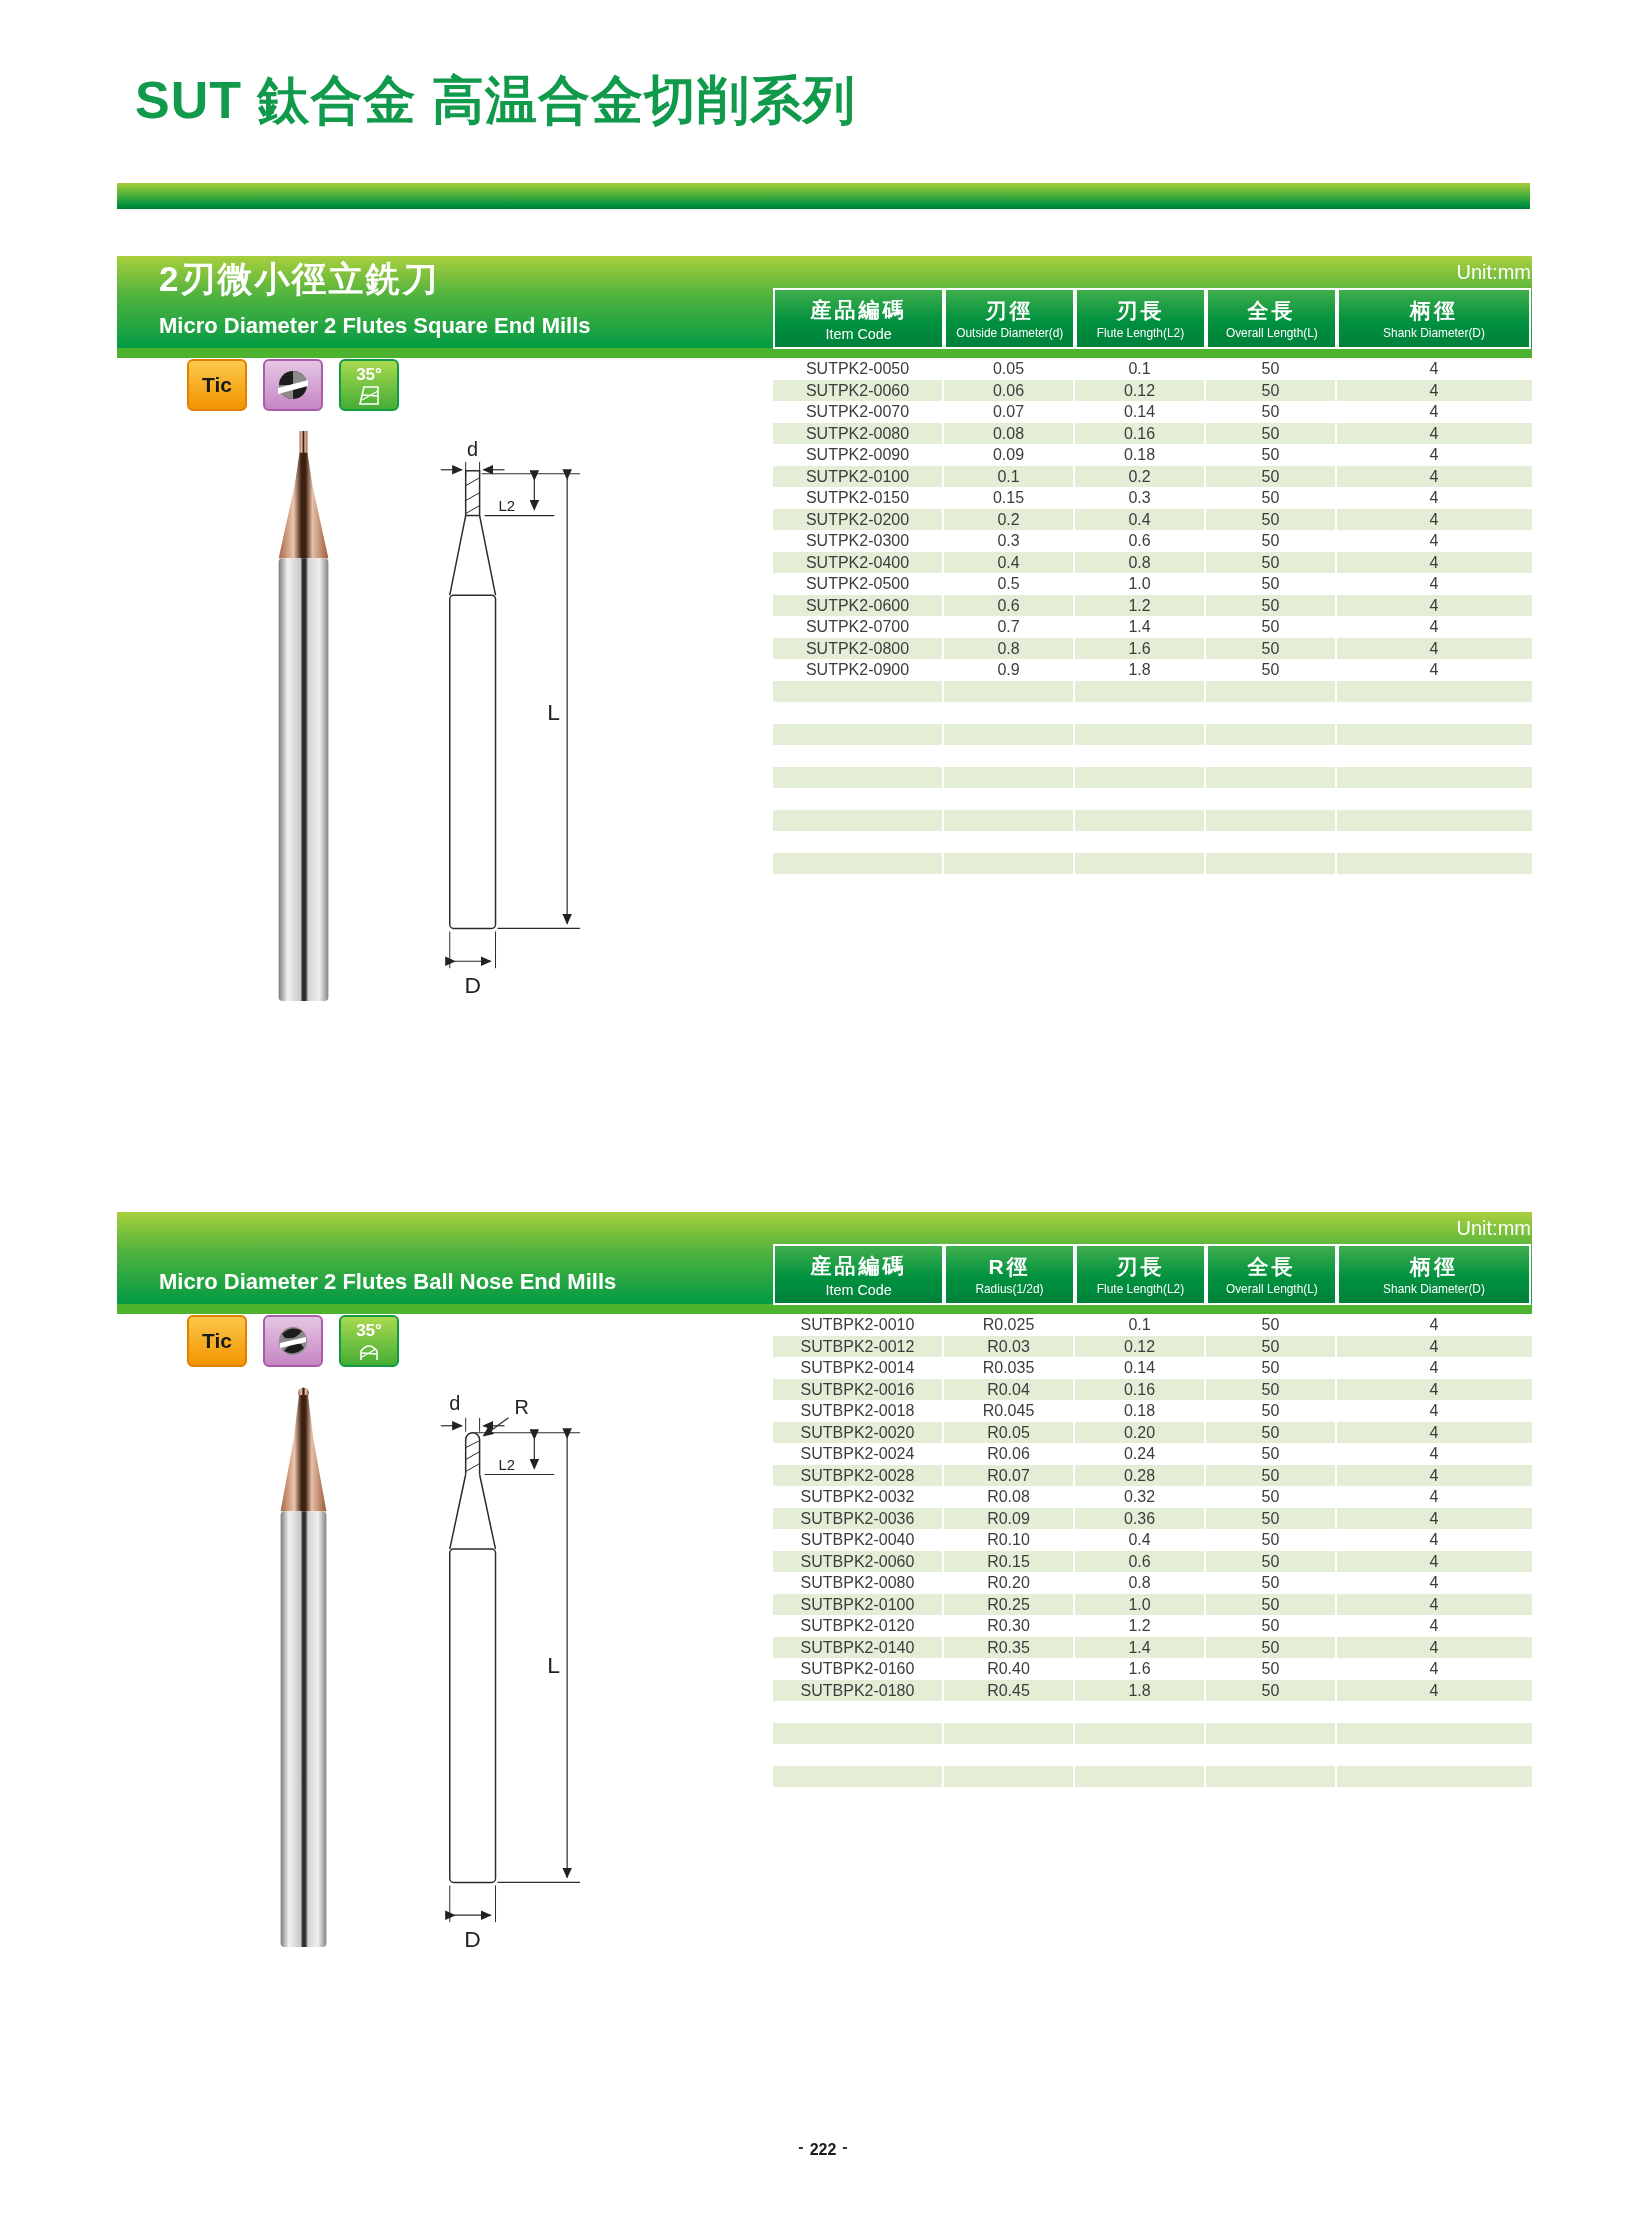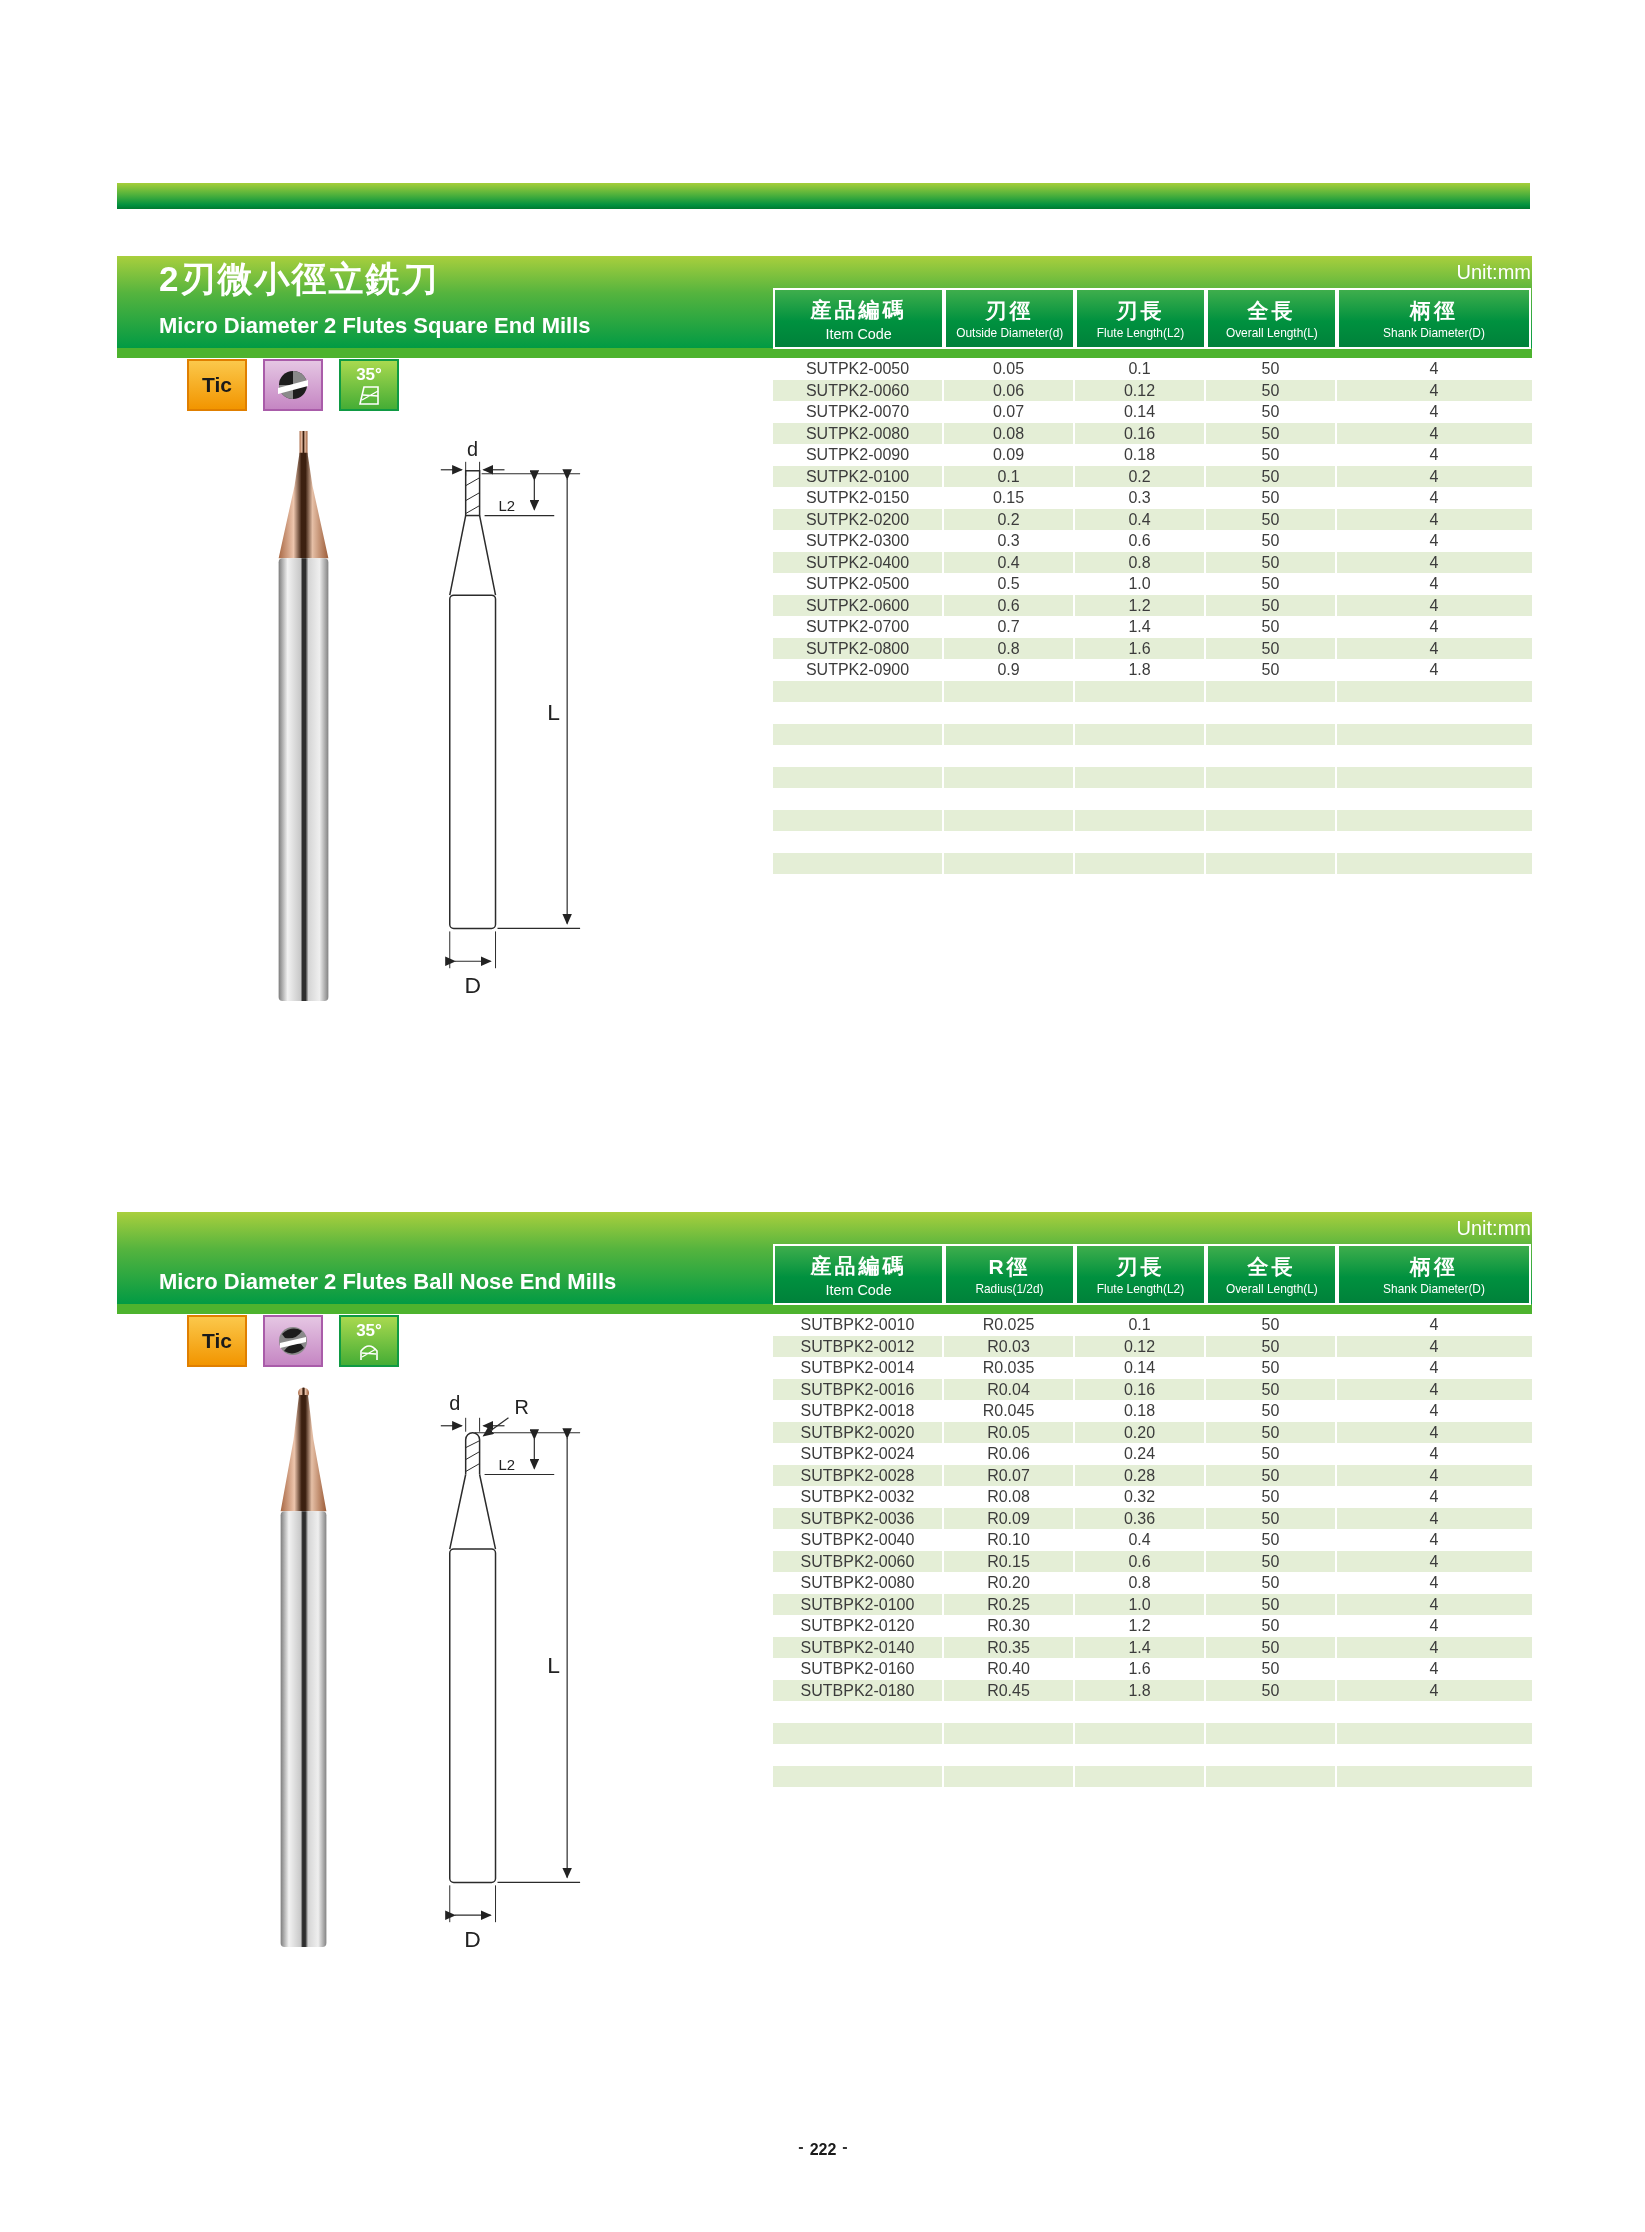--- a/index.html
+++ b/index.html
@@ -71,6 +71,7 @@
 
 <div class="page">
 
+  <div class="main-title">SUT 鈦合金 高温合金切削系列</div>
 
 
   <div class="top-bar"></div>

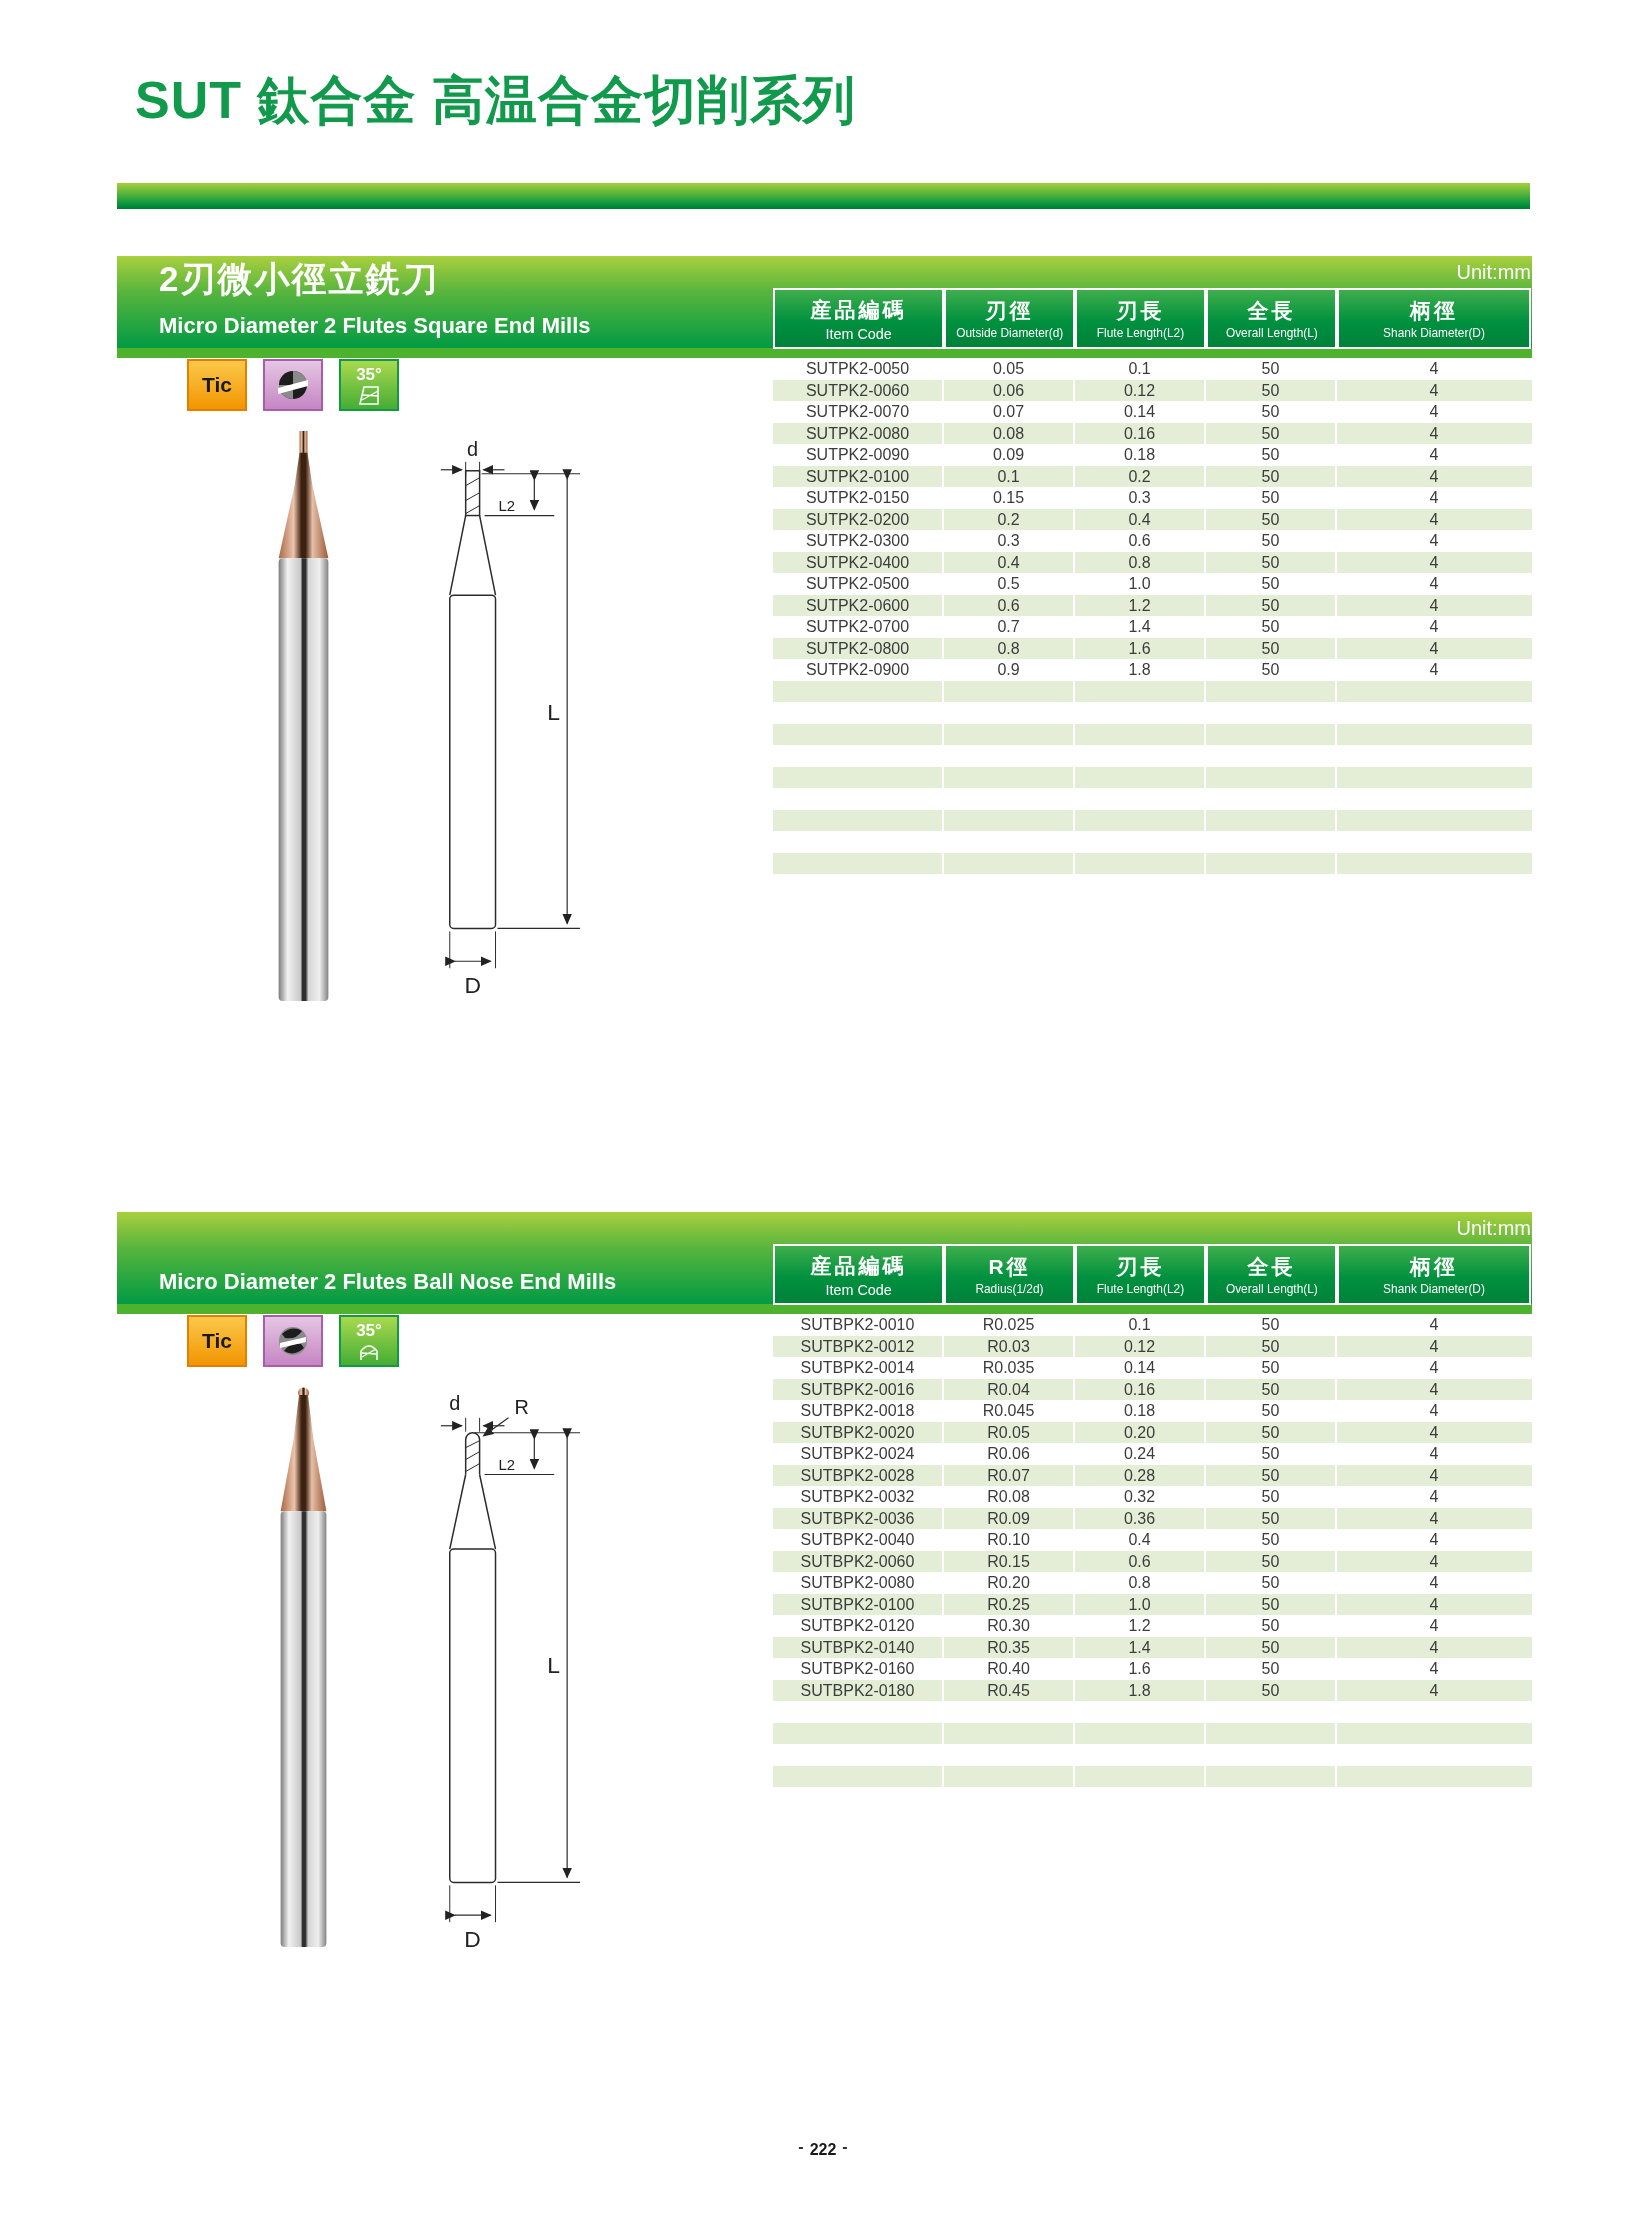--- a/index.html
+++ b/index.html
@@ -48,7 +48,7 @@
 
   
   .icons{position:absolute;left:187px;display:flex;gap:16px;}
-  .icon{box-sizing:border-box;width:60px;height:52px;border-radius:0;display:flex;
+  .icon{box-sizing:border-box;width:60px;height:52px;border-radius:6px;display:flex;
         flex-direction:column;align-items:center;justify-content:center;}
   .icon-orange{background:linear-gradient(180deg,#fbc84b,#f29500);border:2px solid #e07f00;
                color:#1a1a1a;font-size:21px;font-weight:bold;}

